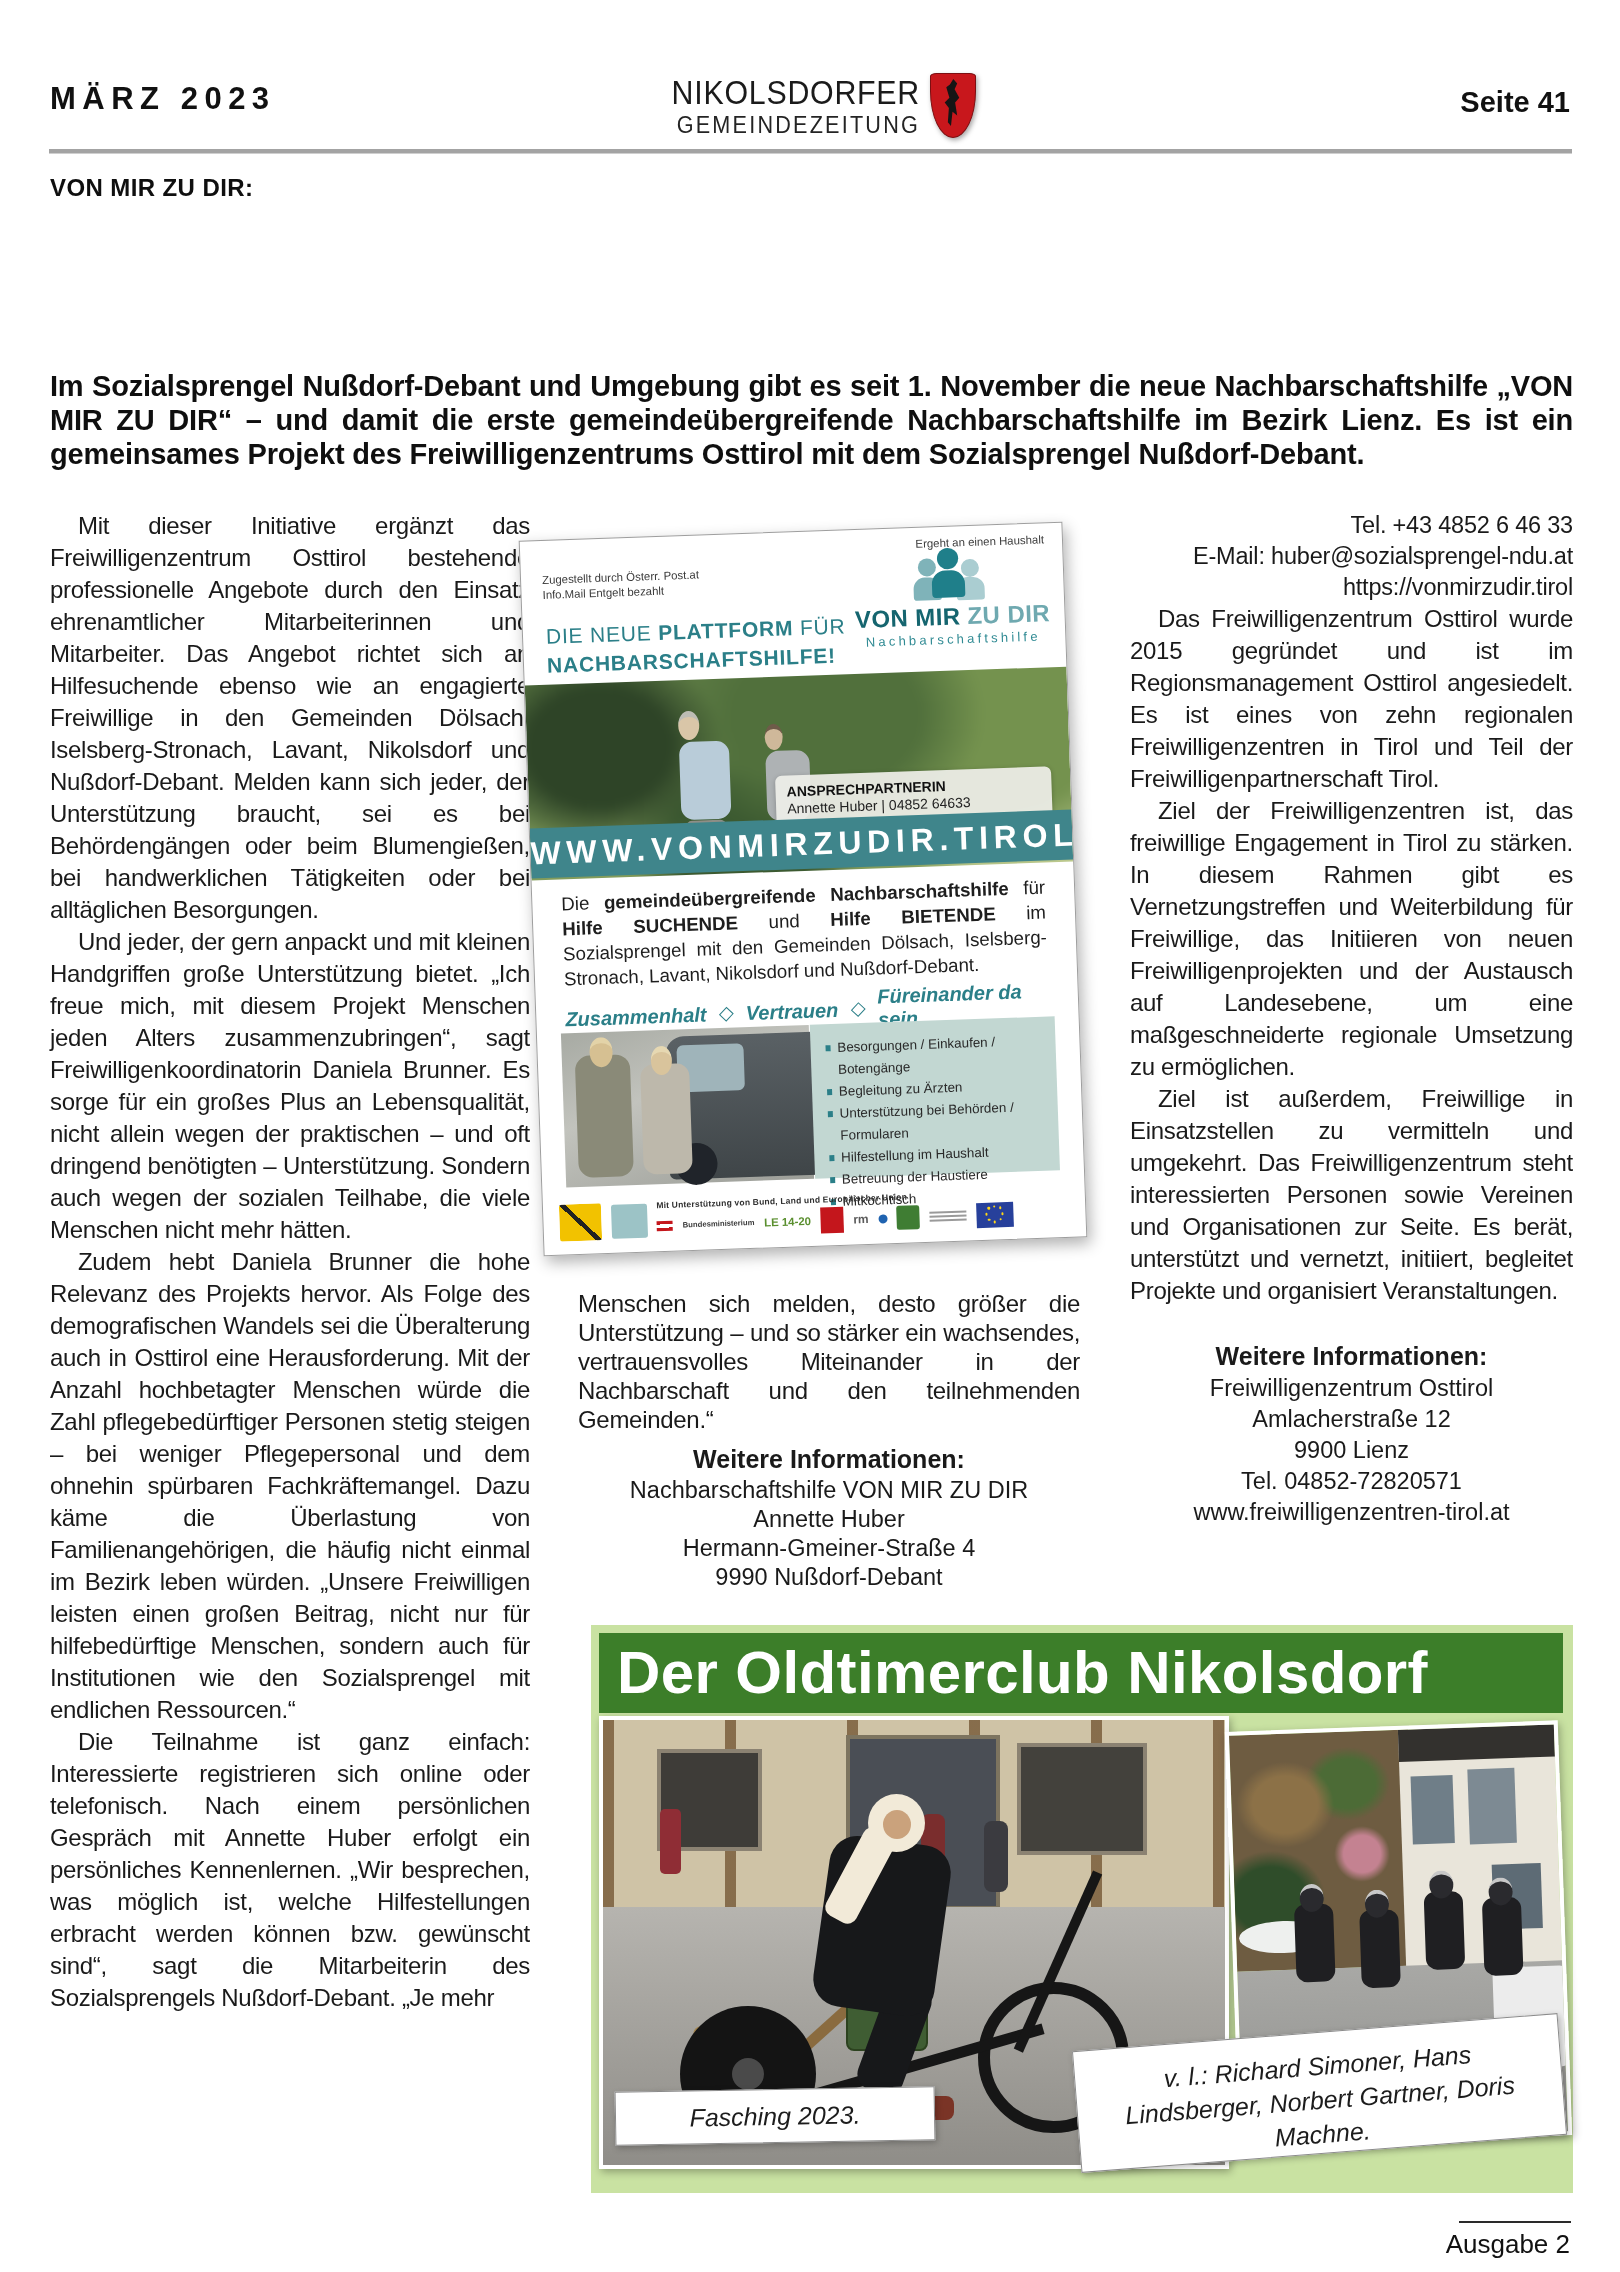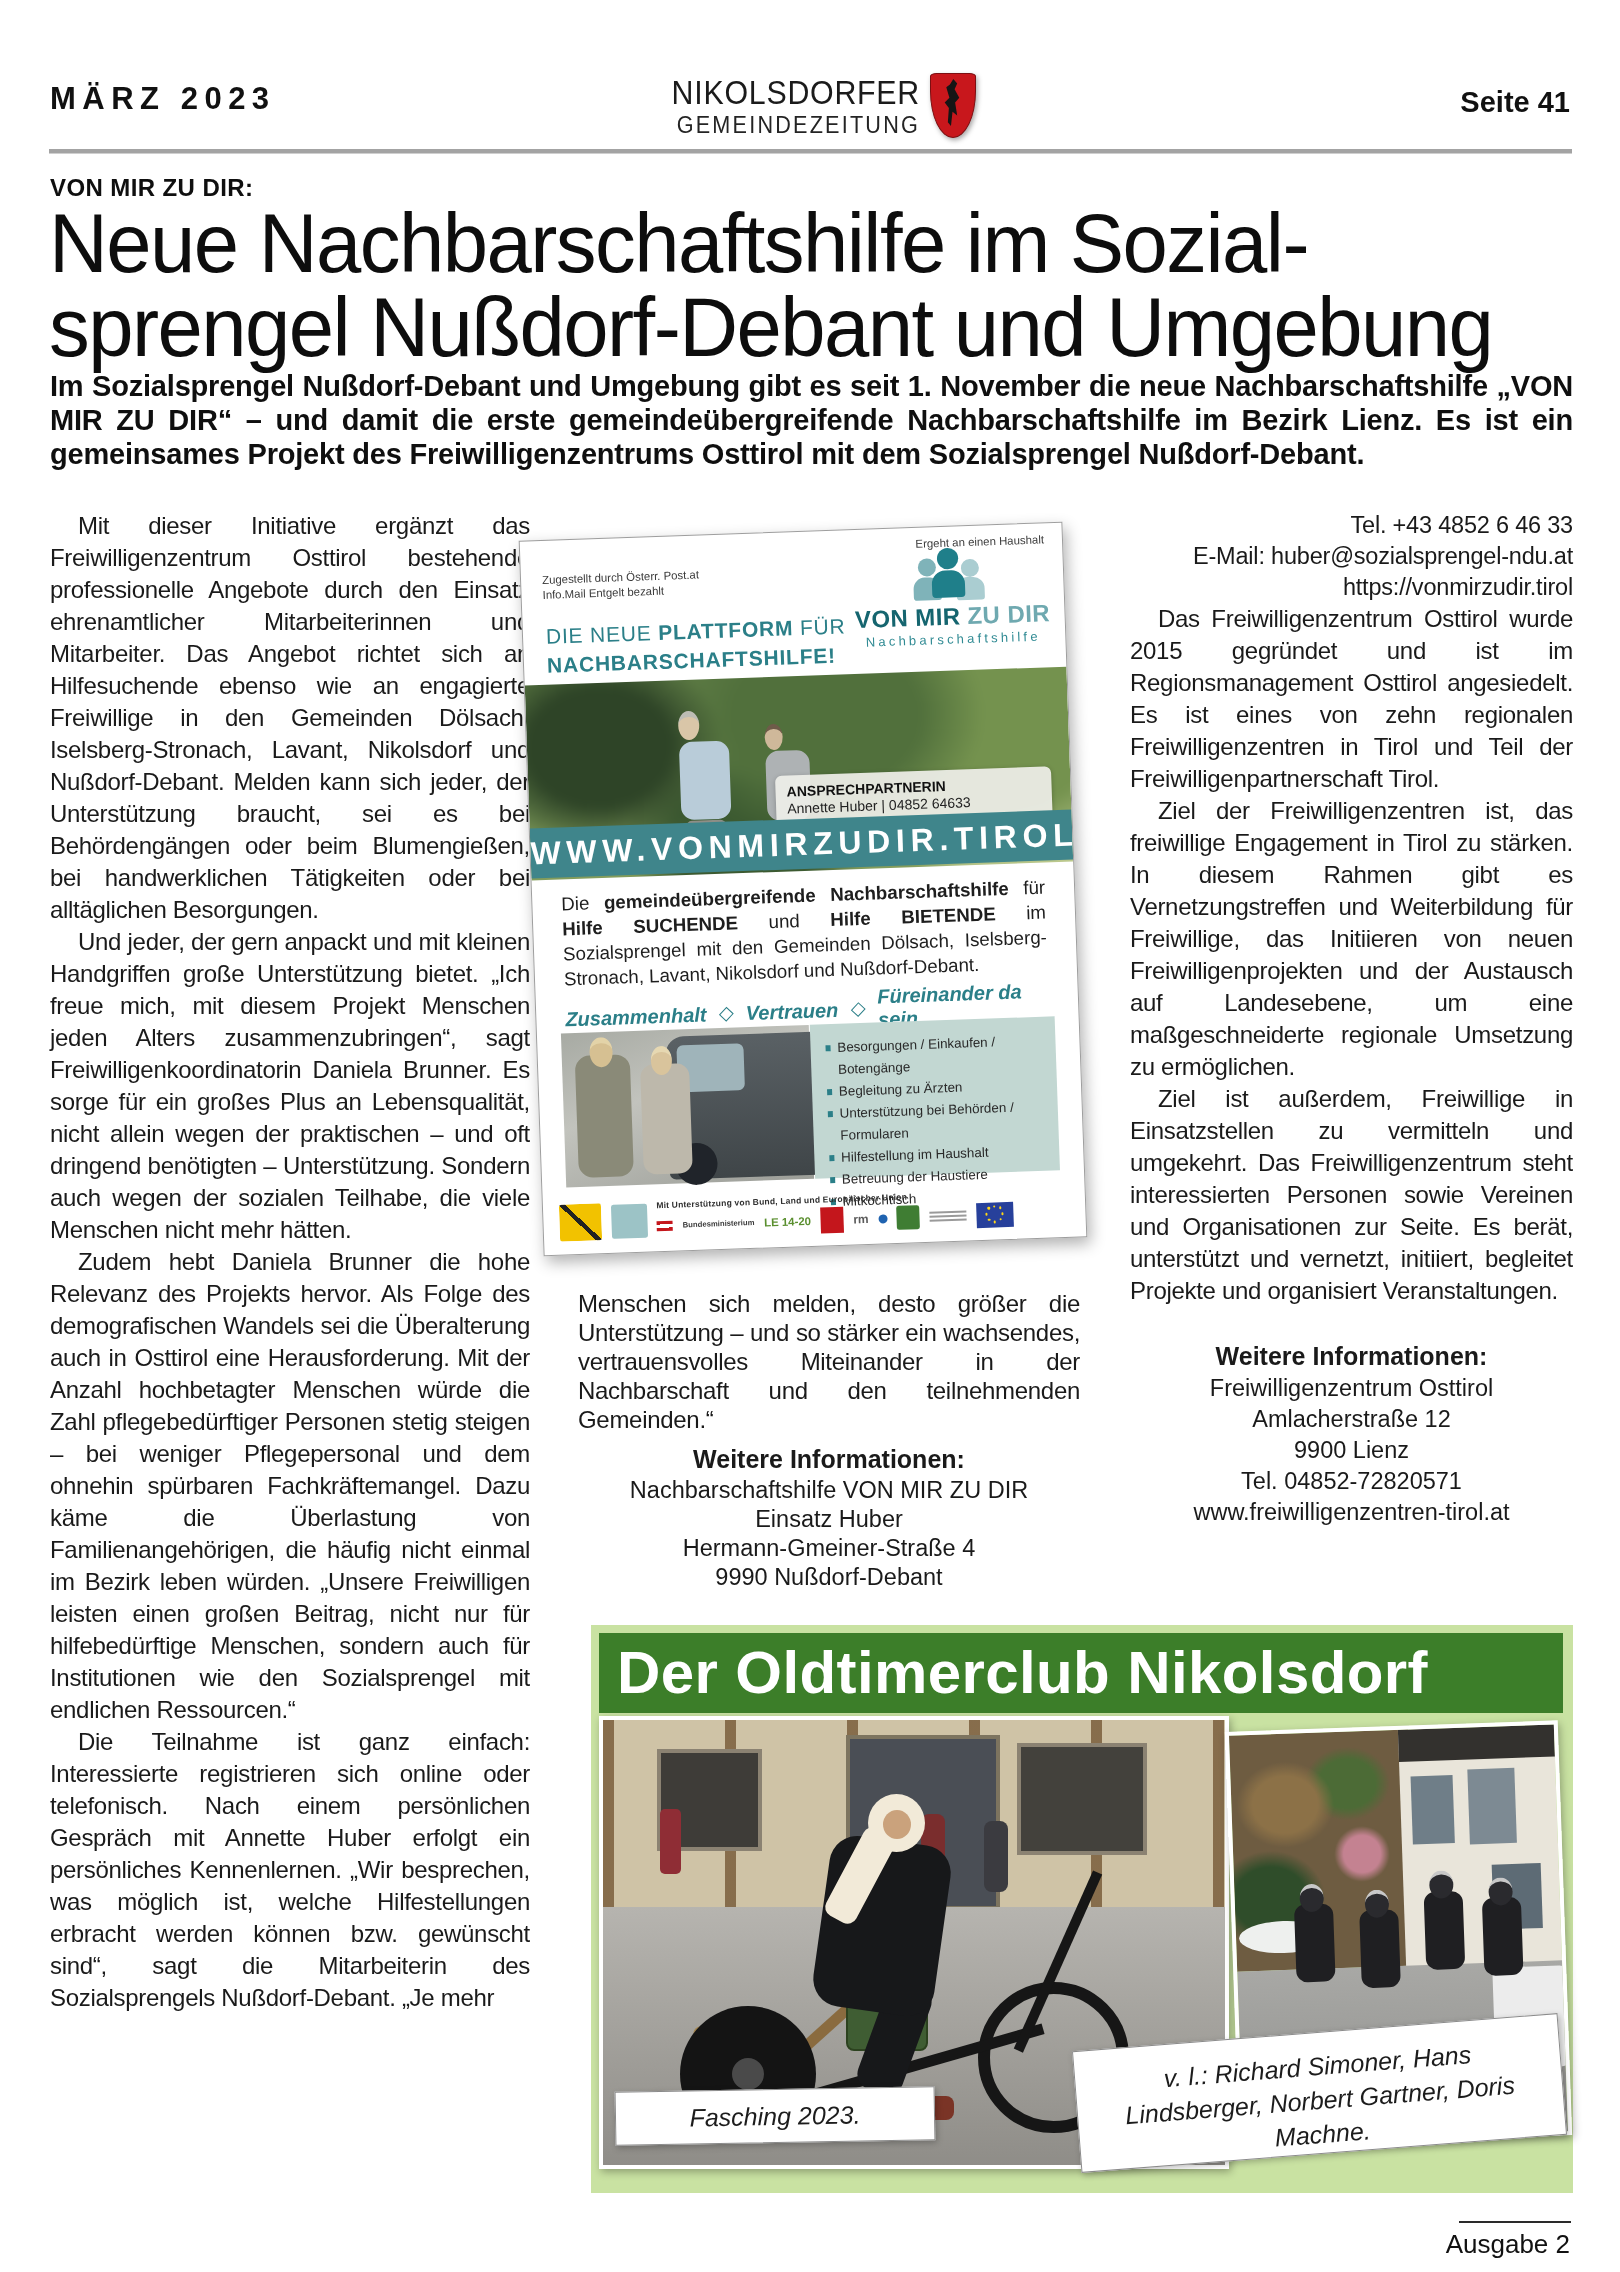--- a/index.html
+++ b/index.html
@@ -193,10 +193,6 @@
   <div class="head-rule"></div>
 
   <div class="kicker">VON MIR ZU DIR:</div>
-  <div class="headline">
-    <div class="hl">Neue Nachbarschaftshilfe im Sozial-</div>
-    <div class="hl">sprengel Nußdorf-Debant und Umgebung</div>
-  </div>
   <div class="lead">Im Sozialsprengel Nußdorf-Debant und Umgebung gibt es seit 1. November die neue Nachbarschaftshilfe „VON MIR ZU DIR“ – und damit die erste gemeindeübergreifende Nachbarschaftshilfe im Bezirk Lienz. Es ist ein gemeinsames Projekt des Freiwilligenzentrums Osttirol mit dem Sozialsprengel Nußdorf-Debant.</div>
 
   <div class="col" id="col1">

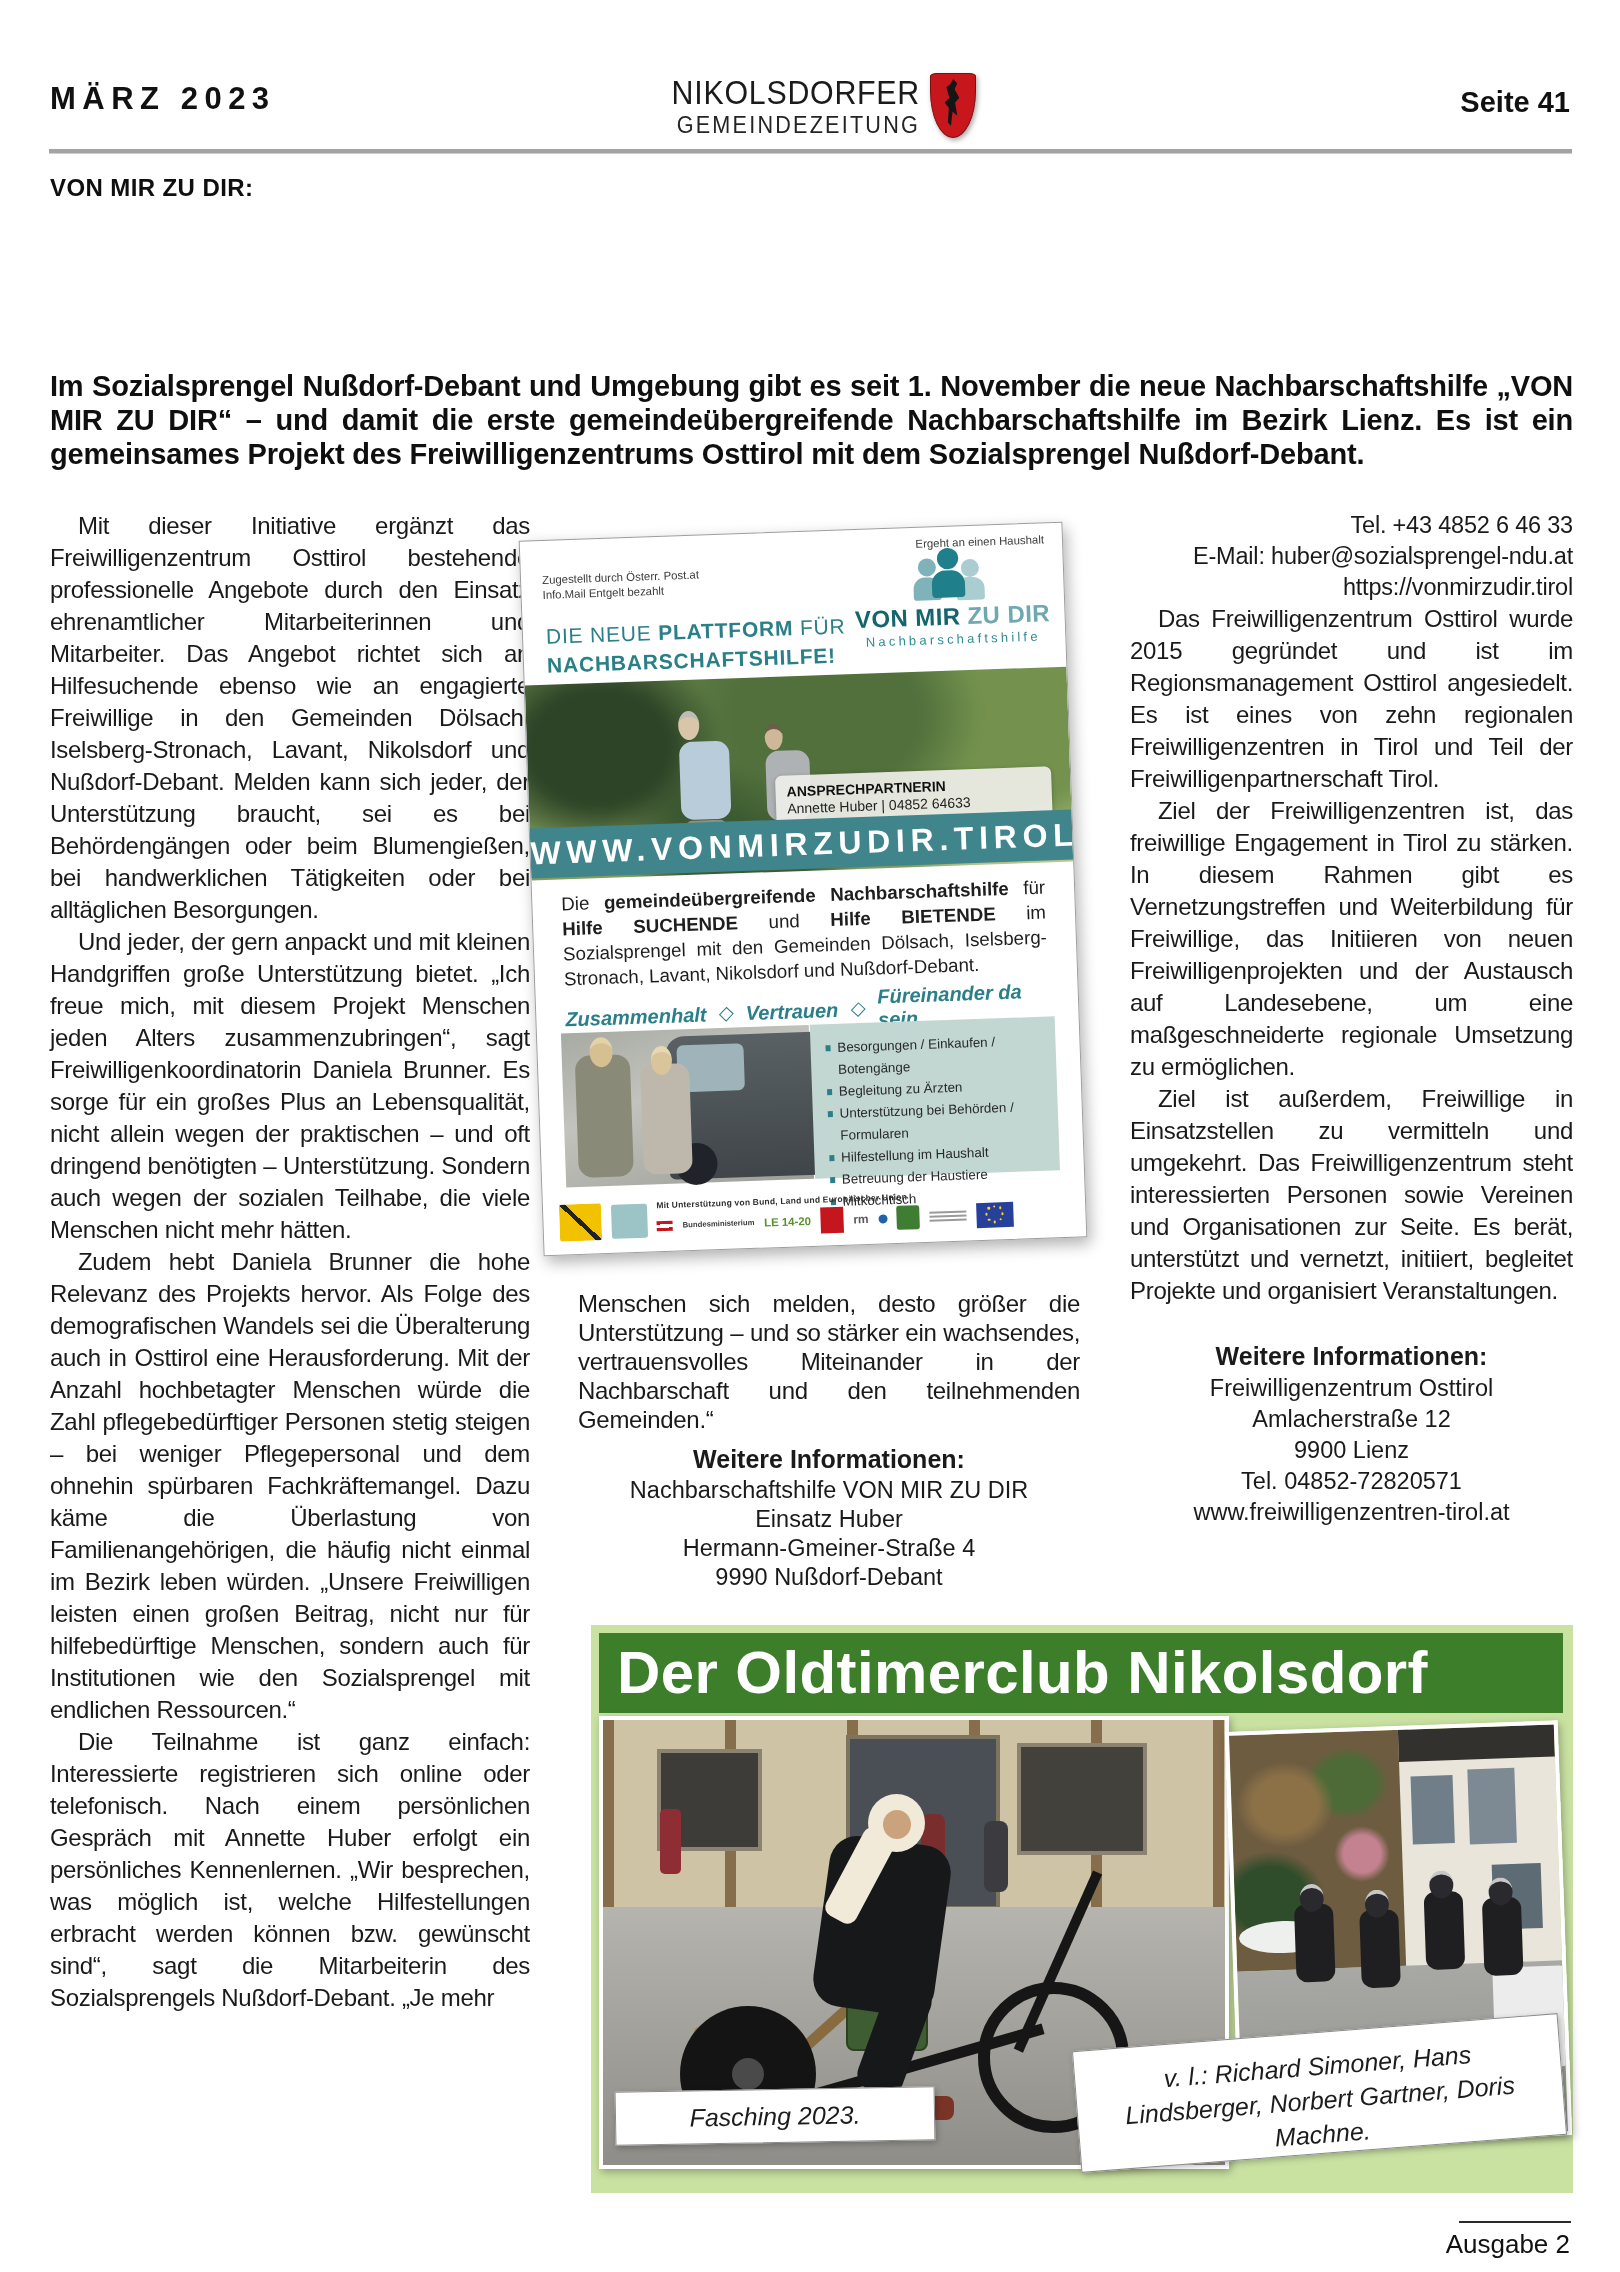--- a/index.html
+++ b/index.html
@@ -330,7 +330,7 @@
     <p>Menschen sich melden, desto größer die Unterstützung – und so stärker ein wachsendes, vertrauensvolles Miteinander in der Nachbarschaft und den teilnehmenden Gemeinden.“</p>
     <div class="info-heading" style="margin-top:8px;">Weitere Informationen:</div>
     <div class="info-lines">Nachbarschaftshilfe VON MIR ZU DIR</div>
-    <div class="info-lines">Einsatz Huber</div>
+    <div class="info-lines">Annette Huber</div>
     <div class="info-lines">Hermann-Gmeiner-Straße 4</div>
     <div class="info-lines">9990 Nußdorf-Debant</div>
   </div>

